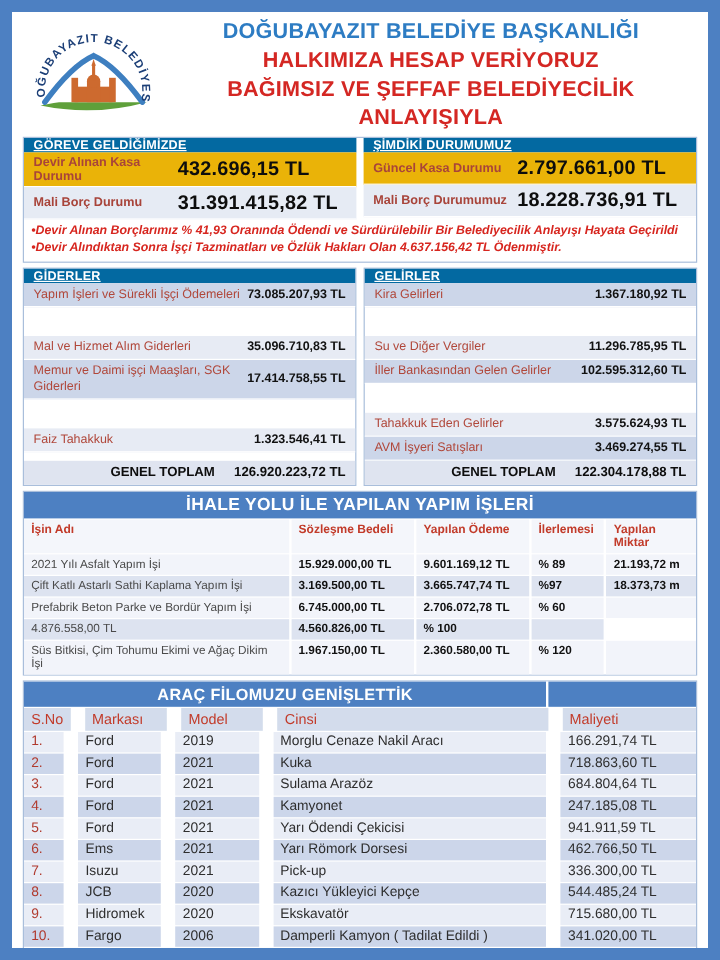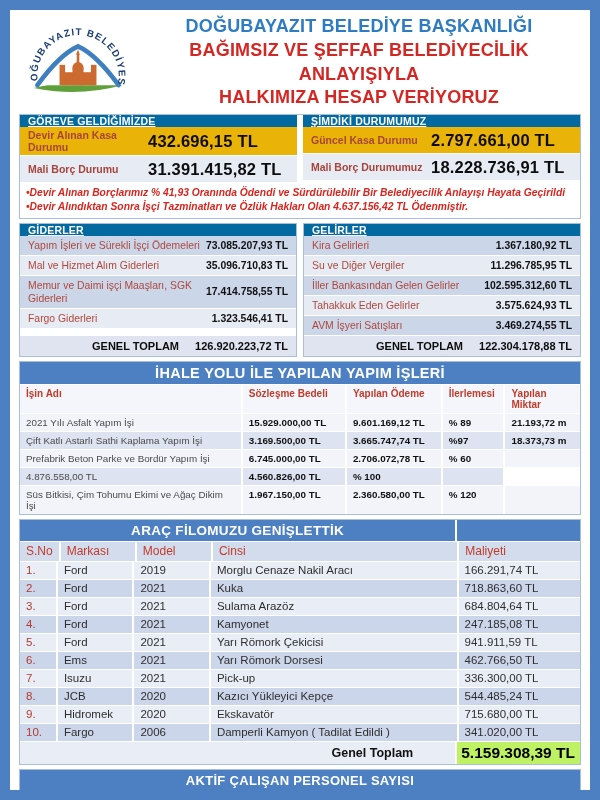--- a/index.html
+++ b/index.html
@@ -91,8 +91,8 @@
     </svg>
     <div class="titles">
       <div class="title-blue">DOĞUBAYAZIT BELEDİYE BAŞKANLIĞI</div>
+      <div class="title-red">HALKIMIZA HESAP VERİYORUZ</div>
       <div class="title-red">BAĞIMSIZ VE ŞEFFAF BELEDİYECİLİK ANLAYIŞIYLA</div>
-      <div class="title-red">HALKIMIZA HESAP VERİYORUZ</div>
     </div>
   </div>
 

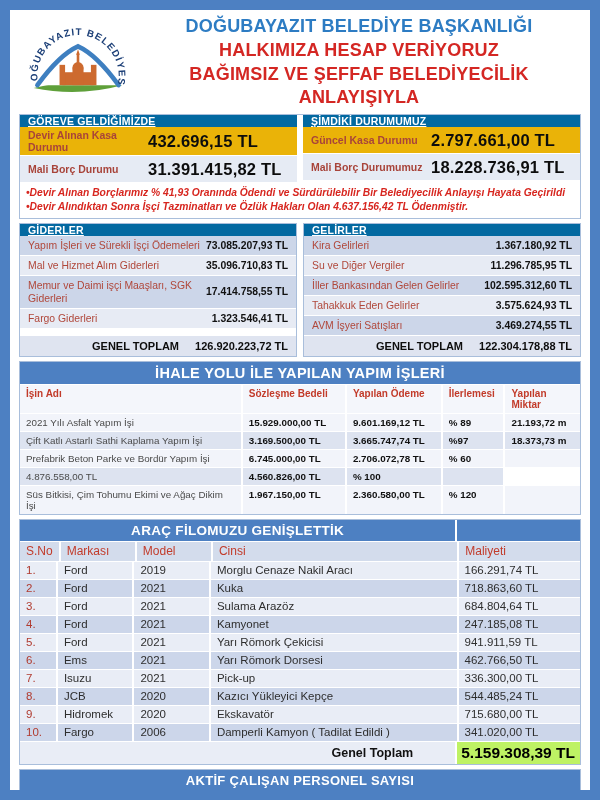--- a/index.html
+++ b/index.html
@@ -37,7 +37,7 @@
   .f-label{color:#b0473a;font-size:10.4px;line-height:1.25;}
   .f-value{font-weight:bold;font-size:10.4px;color:#111;white-space:nowrap;}
   .fin-col .even{background:#ccd6e9;}
-  .fin-col .odd{background:#e7ebf4;}
+  .fin-col .odd{background:#e7ebf4;margin-top:24px;}
   .f-total{margin-top:auto;display:flex;justify-content:flex-end;gap:16px;background:#dfe4f0;padding:4px 8px;font-weight:bold;font-size:11px;color:#0d0d0d;}
 
   

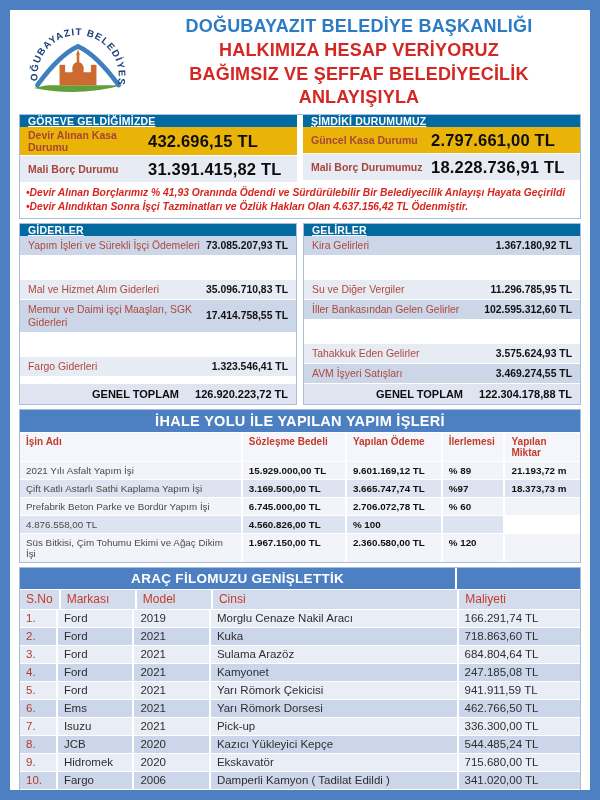--- a/index.html
+++ b/index.html
@@ -159,7 +159,7 @@
           </div>
         
           <div class="f-row odd">
-            <span class="f-label">Fargo Giderleri</span>
+            <span class="f-label">Faiz Tahakkuk</span>
             <span class="f-value">1.323.546,41 TL</span>
           </div>
         </div>

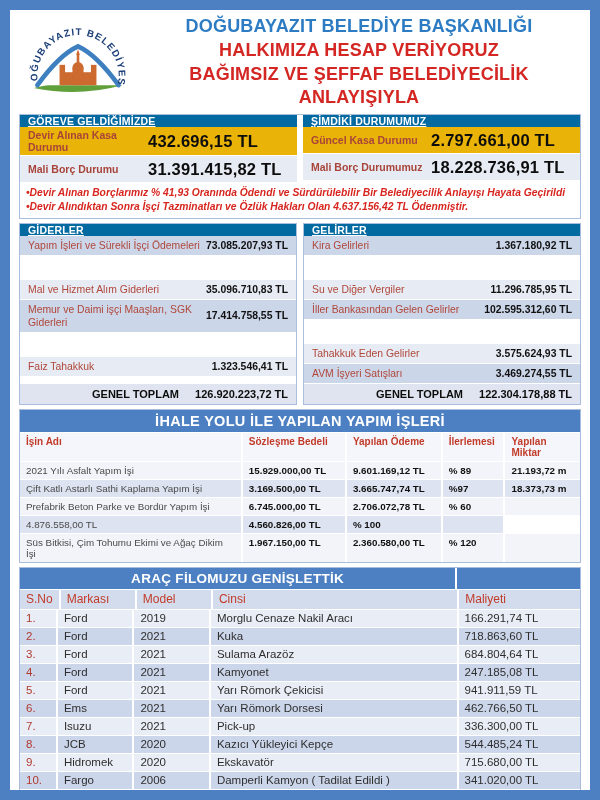--- a/index.html
+++ b/index.html
@@ -53,7 +53,7 @@
   .fleet-title{display:grid;grid-template-columns:78fr 22fr;gap:2px;background:#fff;}
   .fleet-title .cell{background:#4d80c2;}
   .fleet-title .cell.t{color:#fff;font-weight:bold;text-align:center;font-size:13.5px;padding:3px 0;letter-spacing:.3px;}
-  .fl-head,.fl-row,.fl-total{display:grid;grid-template-columns:6.5fr 13.5fr 13.5fr 44.5fr 22fr;gap:2px;background:#fff;margin-top:1px;}
+  .fl-head,.fl-row,.fl-total{display:grid;grid-template-columns:6.5fr 13.5fr 13.5fr 44.5fr 22fr;gap:12px;background:#fff;margin-top:1px;}
   .fl-head span{color:#c23b2a;font-size:12px;padding:2.5px 6px;background:#d3dcec;}
   .fl-row span{font-size:11.5px;padding:2.5px 6px;color:#2e2e2e;}
   .fl-row span:nth-child(1){color:#b03a2e;}

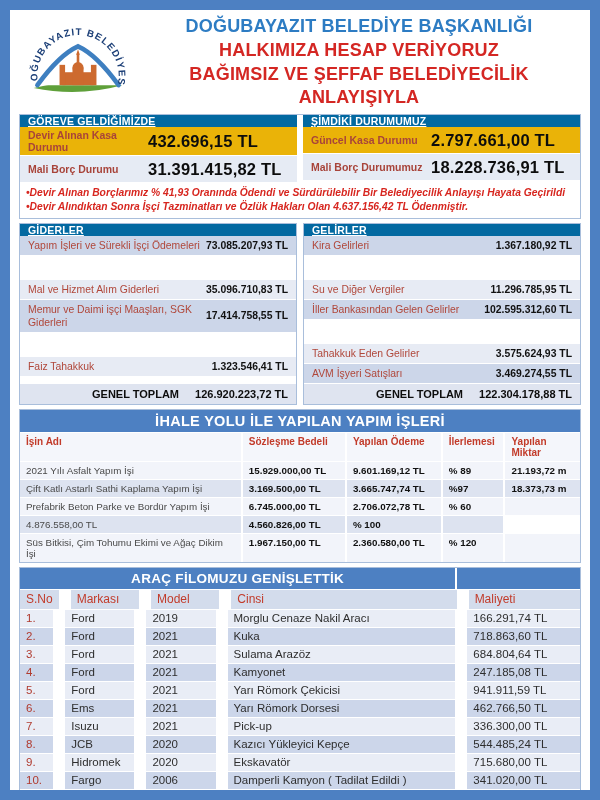--- a/index.html
+++ b/index.html
@@ -309,7 +309,7 @@
           <span>5.</span>
           <span>Ford</span>
           <span>2021</span>
-          <span>Yarı Römork Çekicisi</span>
+          <span>Yarı Ödendi Çekicisi</span>
           <span>941.911,59 TL</span>
         </div>
 

